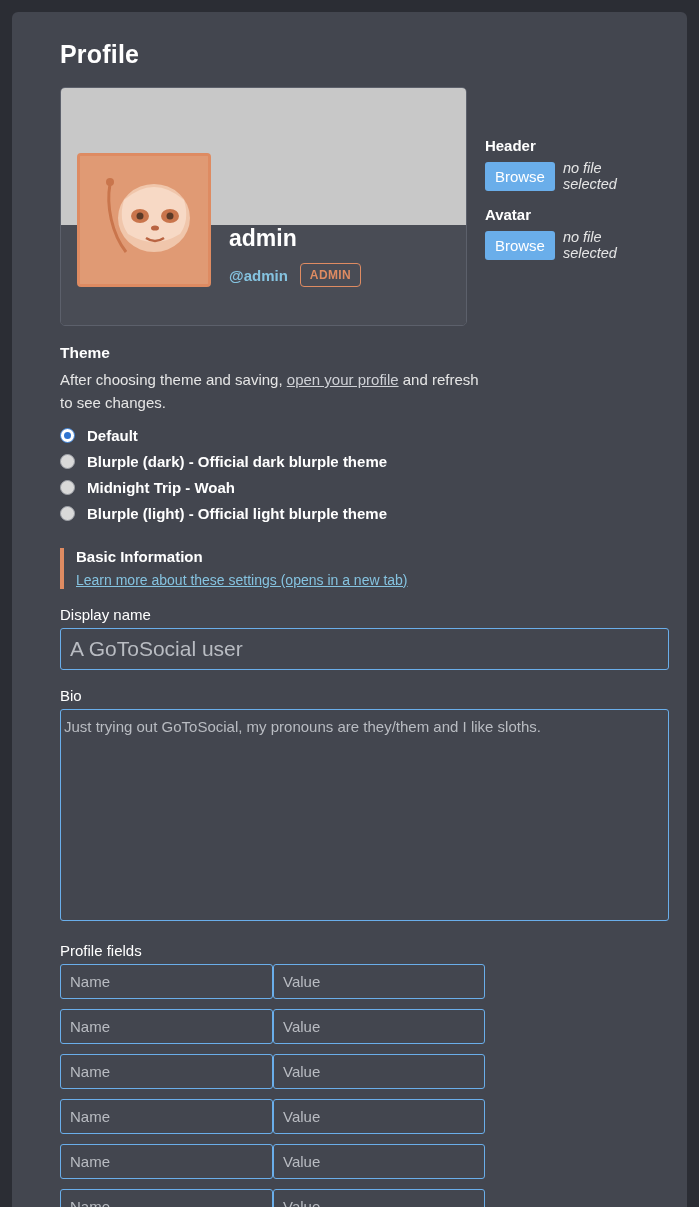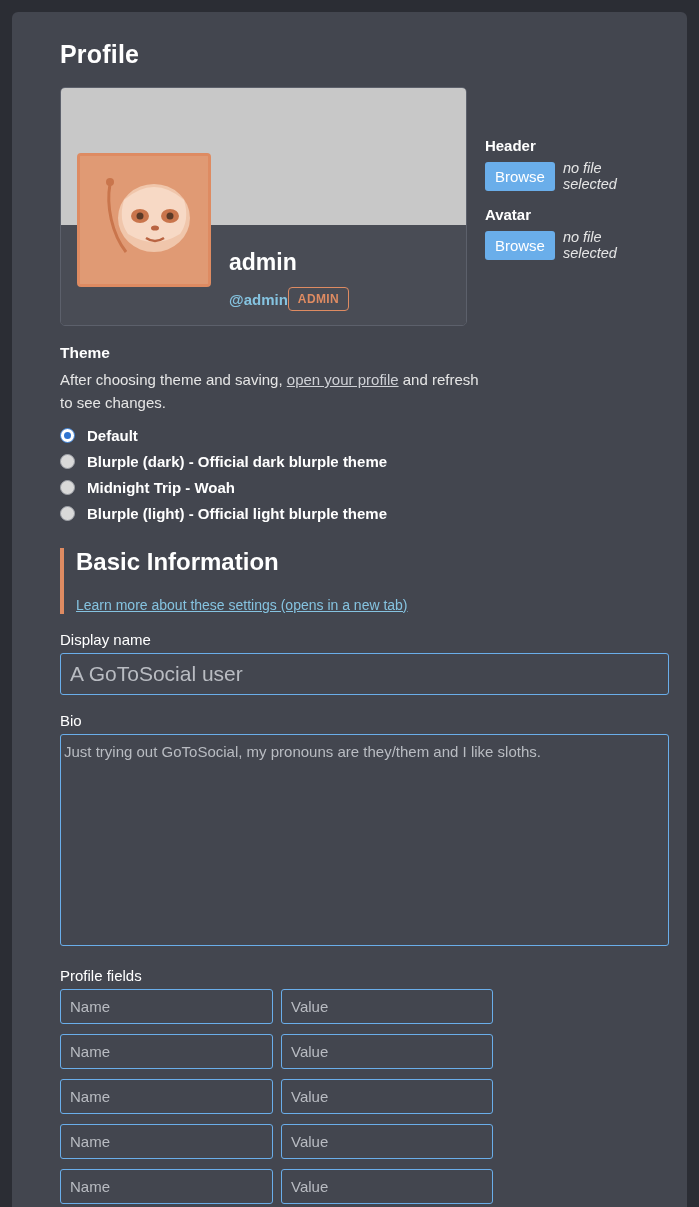--- a/index.html
+++ b/index.html
@@ -75,7 +75,7 @@
   .acct-block {
     position: absolute;
     left: 168px;
-    top: 24px;
+    top: 0;
   }
   .display-name {
     color: #ffffff;

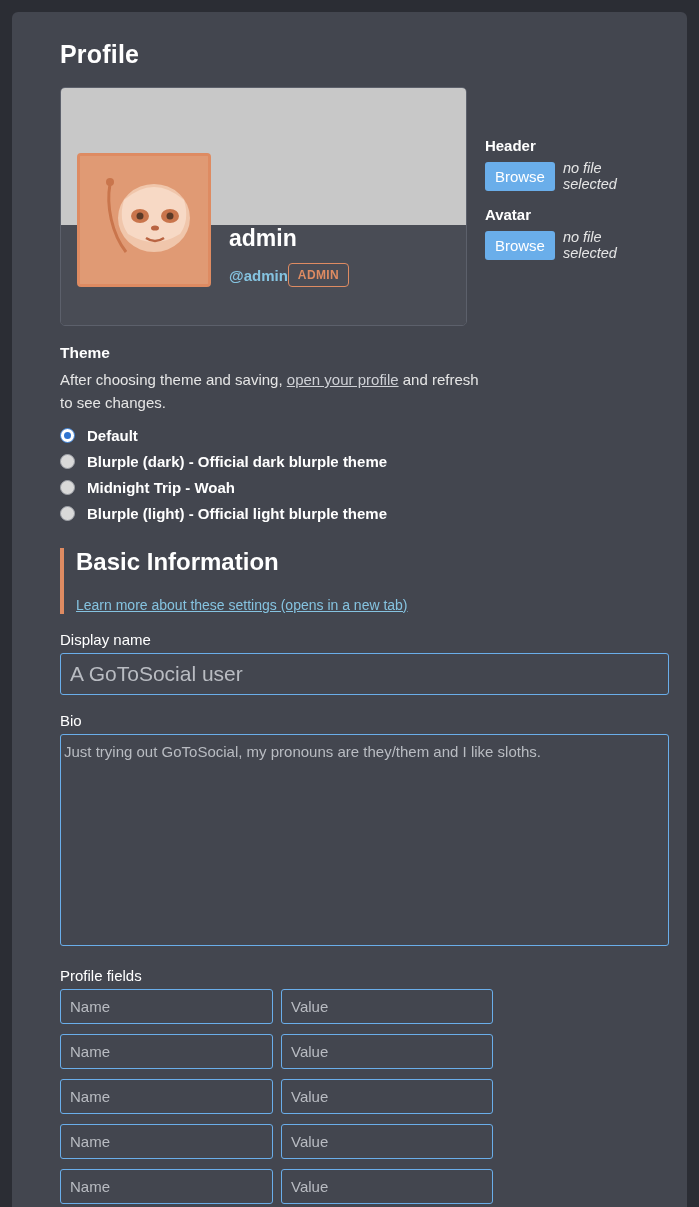--- a/index.html
+++ b/index.html
@@ -87,6 +87,7 @@
     margin-top: 11px;
     display: flex;
     align-items: center;
+    gap: 12px;
   }
   .handle {
     color: #85c3e0;

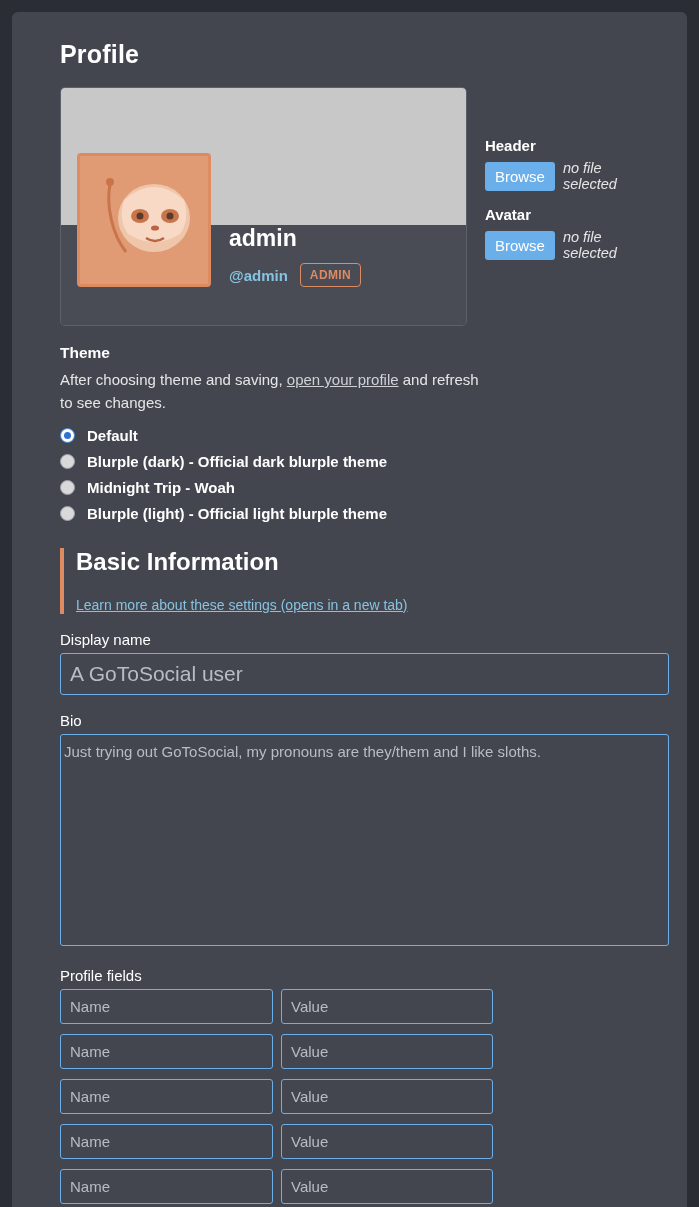--- a/index.html
+++ b/index.html
@@ -194,9 +194,9 @@
   }
   .basic-info h2 {
     color: #ffffff;
-    font-size: 24px;
-    font-weight: bold;
-    margin: 0 0 20px 0;
+    font-size: 15px;
+    font-weight: bold;
+    margin: 0 0 6px 0;
   }
   .basic-info a {
     color: #85c3e0;

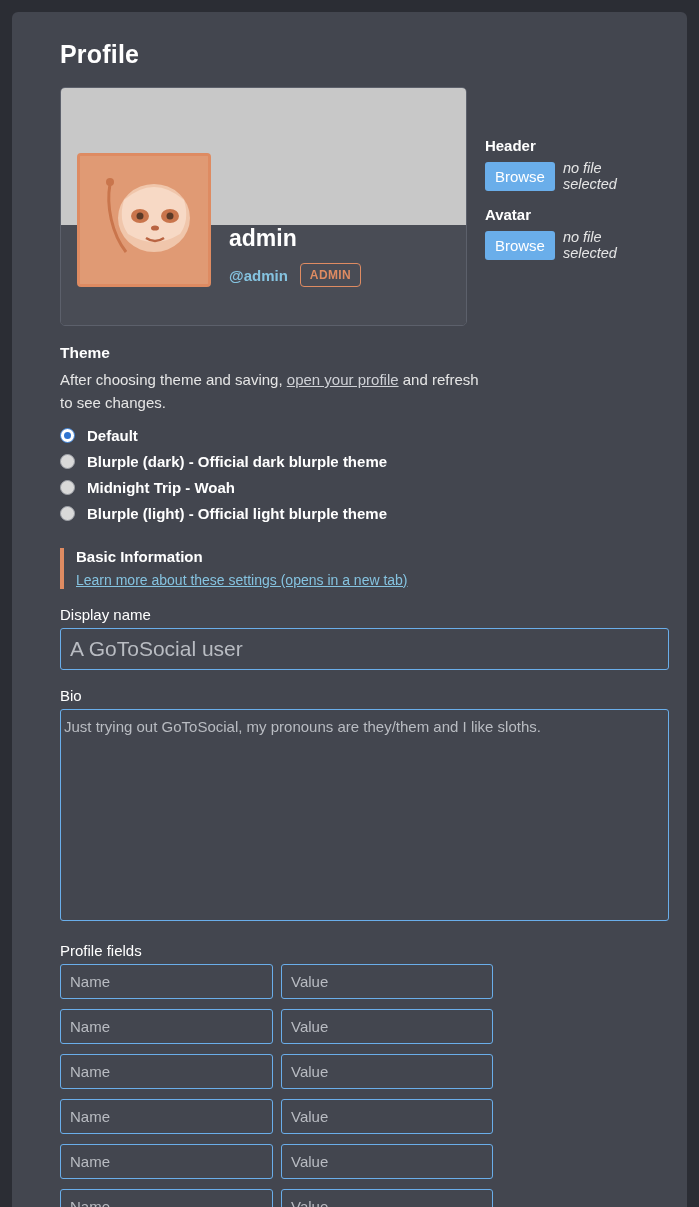--- a/index.html
+++ b/index.html
@@ -242,7 +242,6 @@
   
   .pf-row {
     display: flex;
-    gap: 8px;
     margin-bottom: 10px;
   }
   input.small-input {

